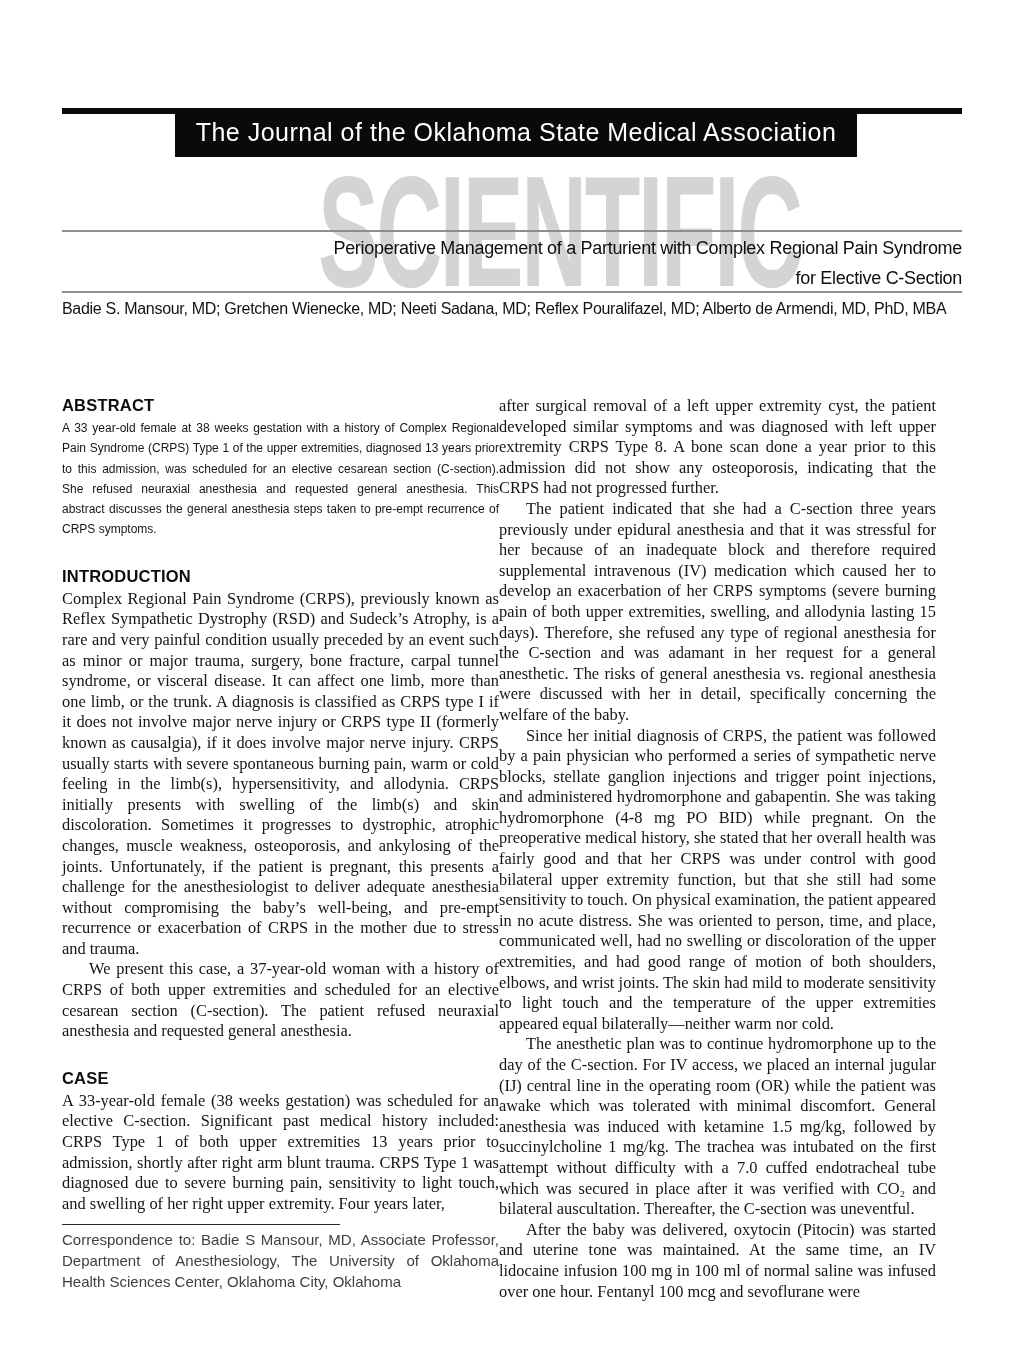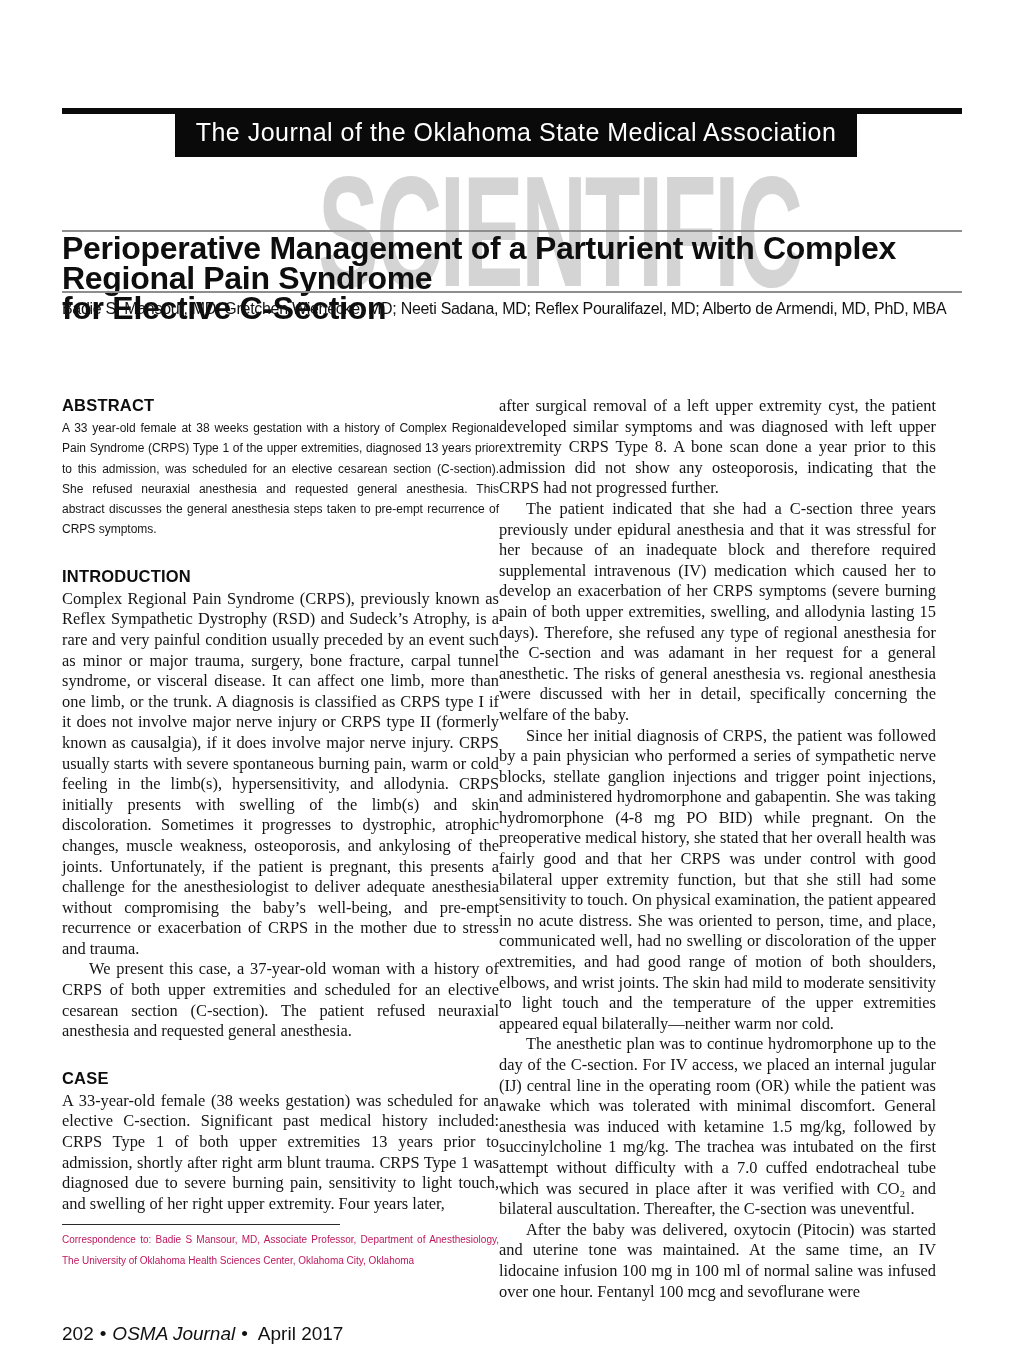--- a/index.html
+++ b/index.html
@@ -22,7 +22,7 @@
   .rule-below-title{top:244px;}
 
   .article-title{position:absolute;left:62px;top:186px;width:900px;z-index:1;
-                 font-weight:bold;font-size:32px;line-height:30px;letter-spacing:-0.3px;color:#0e0e0e;}
+                 font-weight:normal;font-size:18px;line-height:30px;letter-spacing:-0.3px;color:#0e0e0e;text-align:right;}
   .authors{position:absolute;left:62px;top:253px;width:900px;z-index:1;
            font-size:16px;letter-spacing:-0.3px;color:#121212;}
 

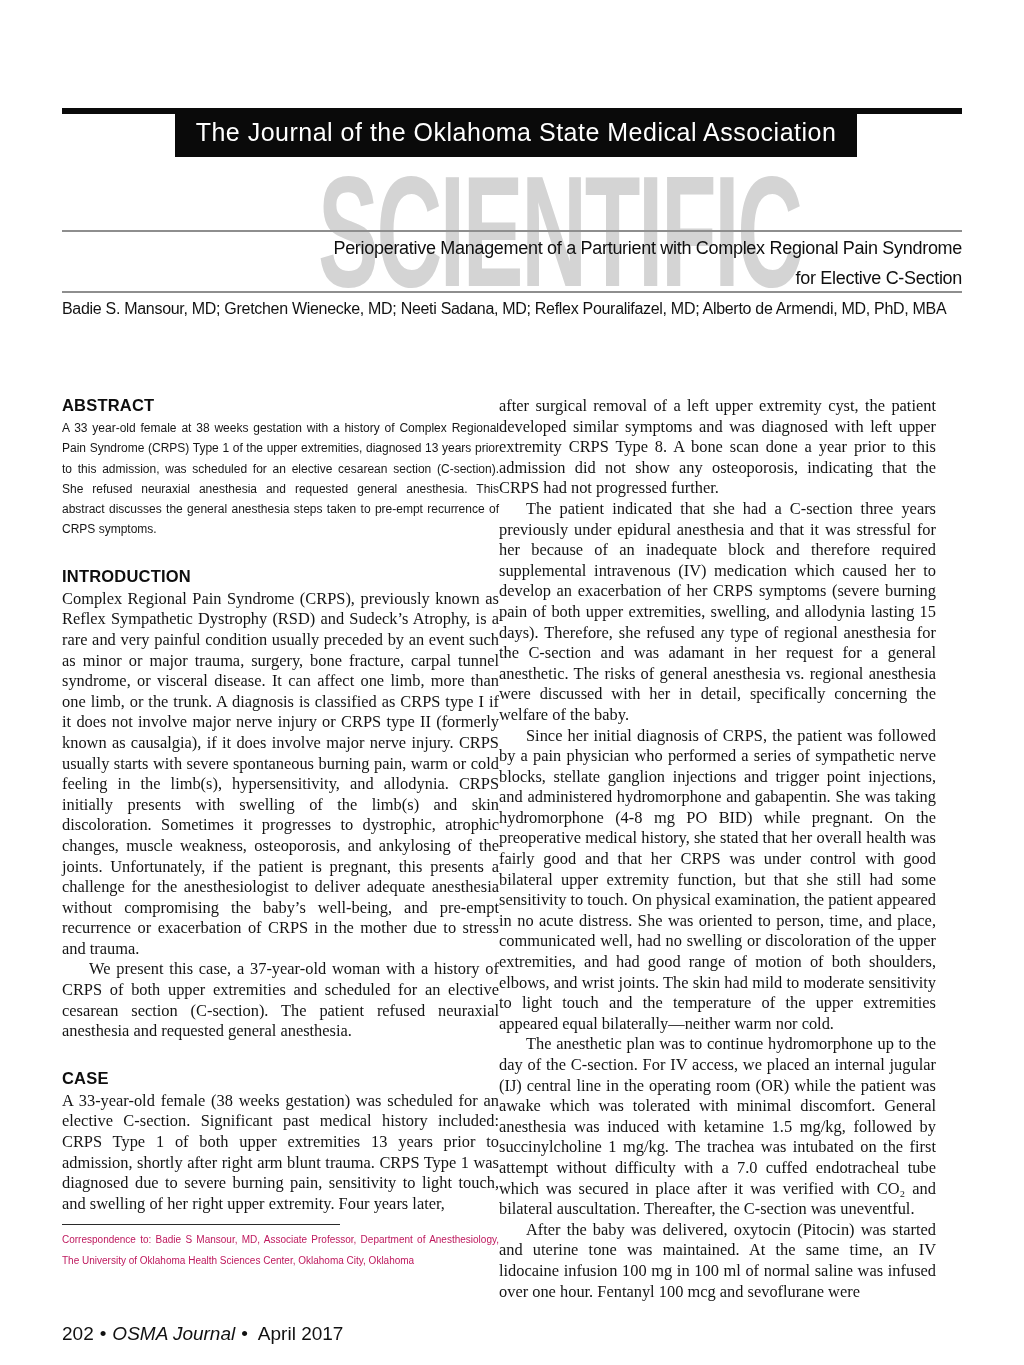--- a/index.html
+++ b/index.html
@@ -41,8 +41,8 @@
   .serif-body.indent{text-indent:27px;}
 
   .footnote-rule{width:278px;height:1px;background:#2a2a2a;margin-top:10px;}
-  .correspondence{font-family:"Liberation Sans",sans-serif;font-size:10px;line-height:20.6px;
-                  text-align:justify;color:#be185d;margin:5px 0 0 0;}
+  .correspondence{font-family:"Liberation Sans",sans-serif;font-size:15px;line-height:20.6px;
+                  text-align:justify;color:#404040;margin:5px 0 0 0;}
 
   .footer{position:absolute;left:62px;top:1276px;font-size:19px;color:#111;z-index:1;white-space:nowrap;}
   .footer .sep{margin:0 6px;}

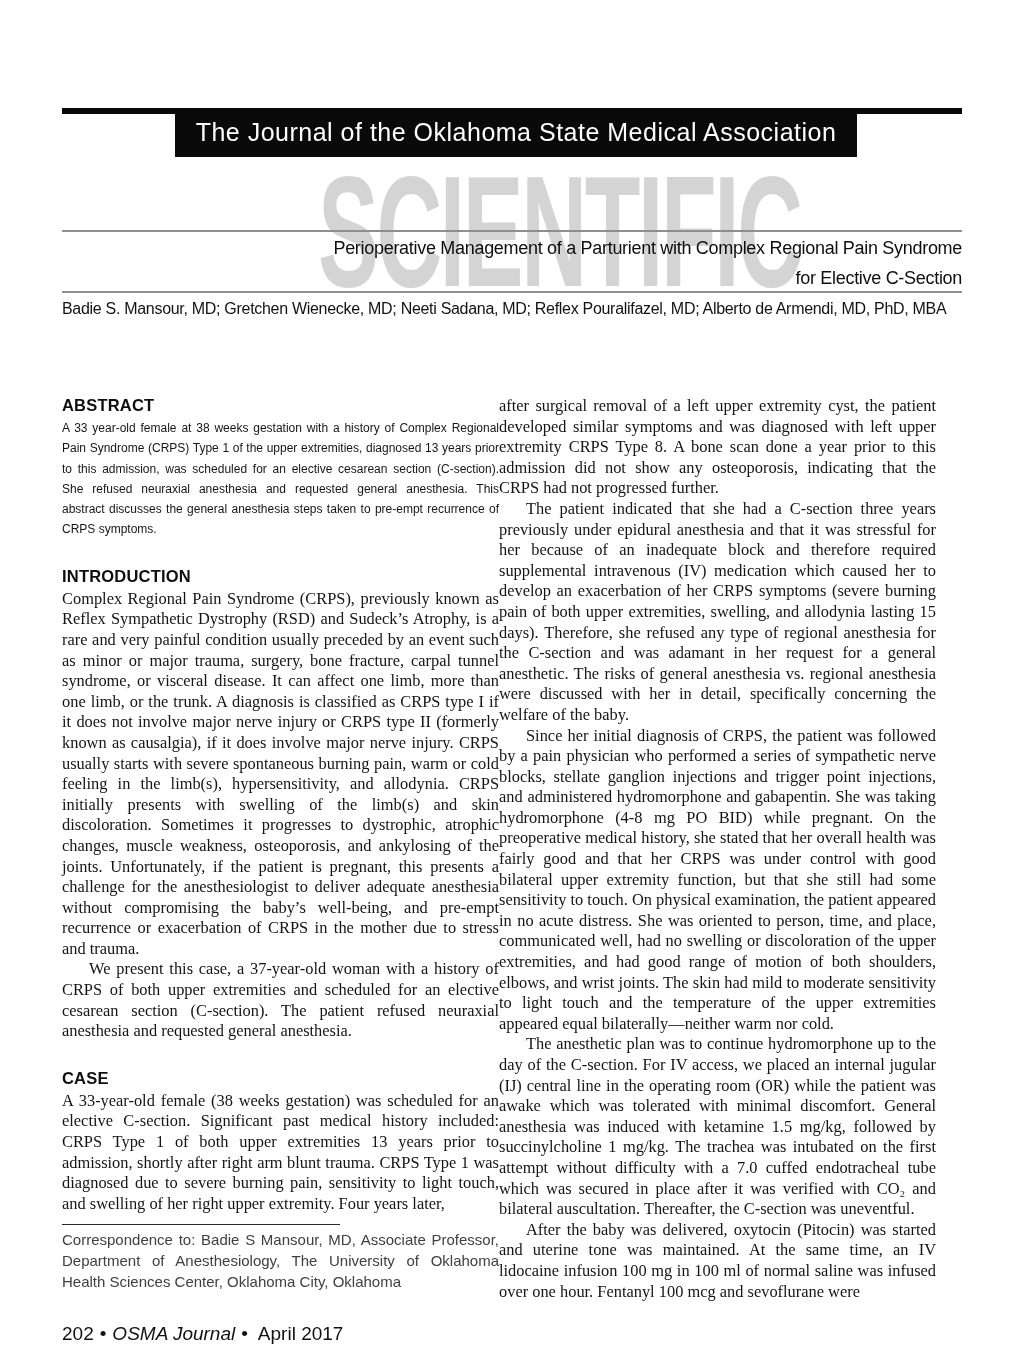--- a/index.html
+++ b/index.html
@@ -100,9 +100,6 @@
 
   </div>
 
-  <div class="footer">
-    <span>202</span><span class="sep">•</span><span class="journal">OSMA Journal</span><span class="sep">•</span><span class="issue">April 2017</span>
-  </div>
 
 </div>
 

